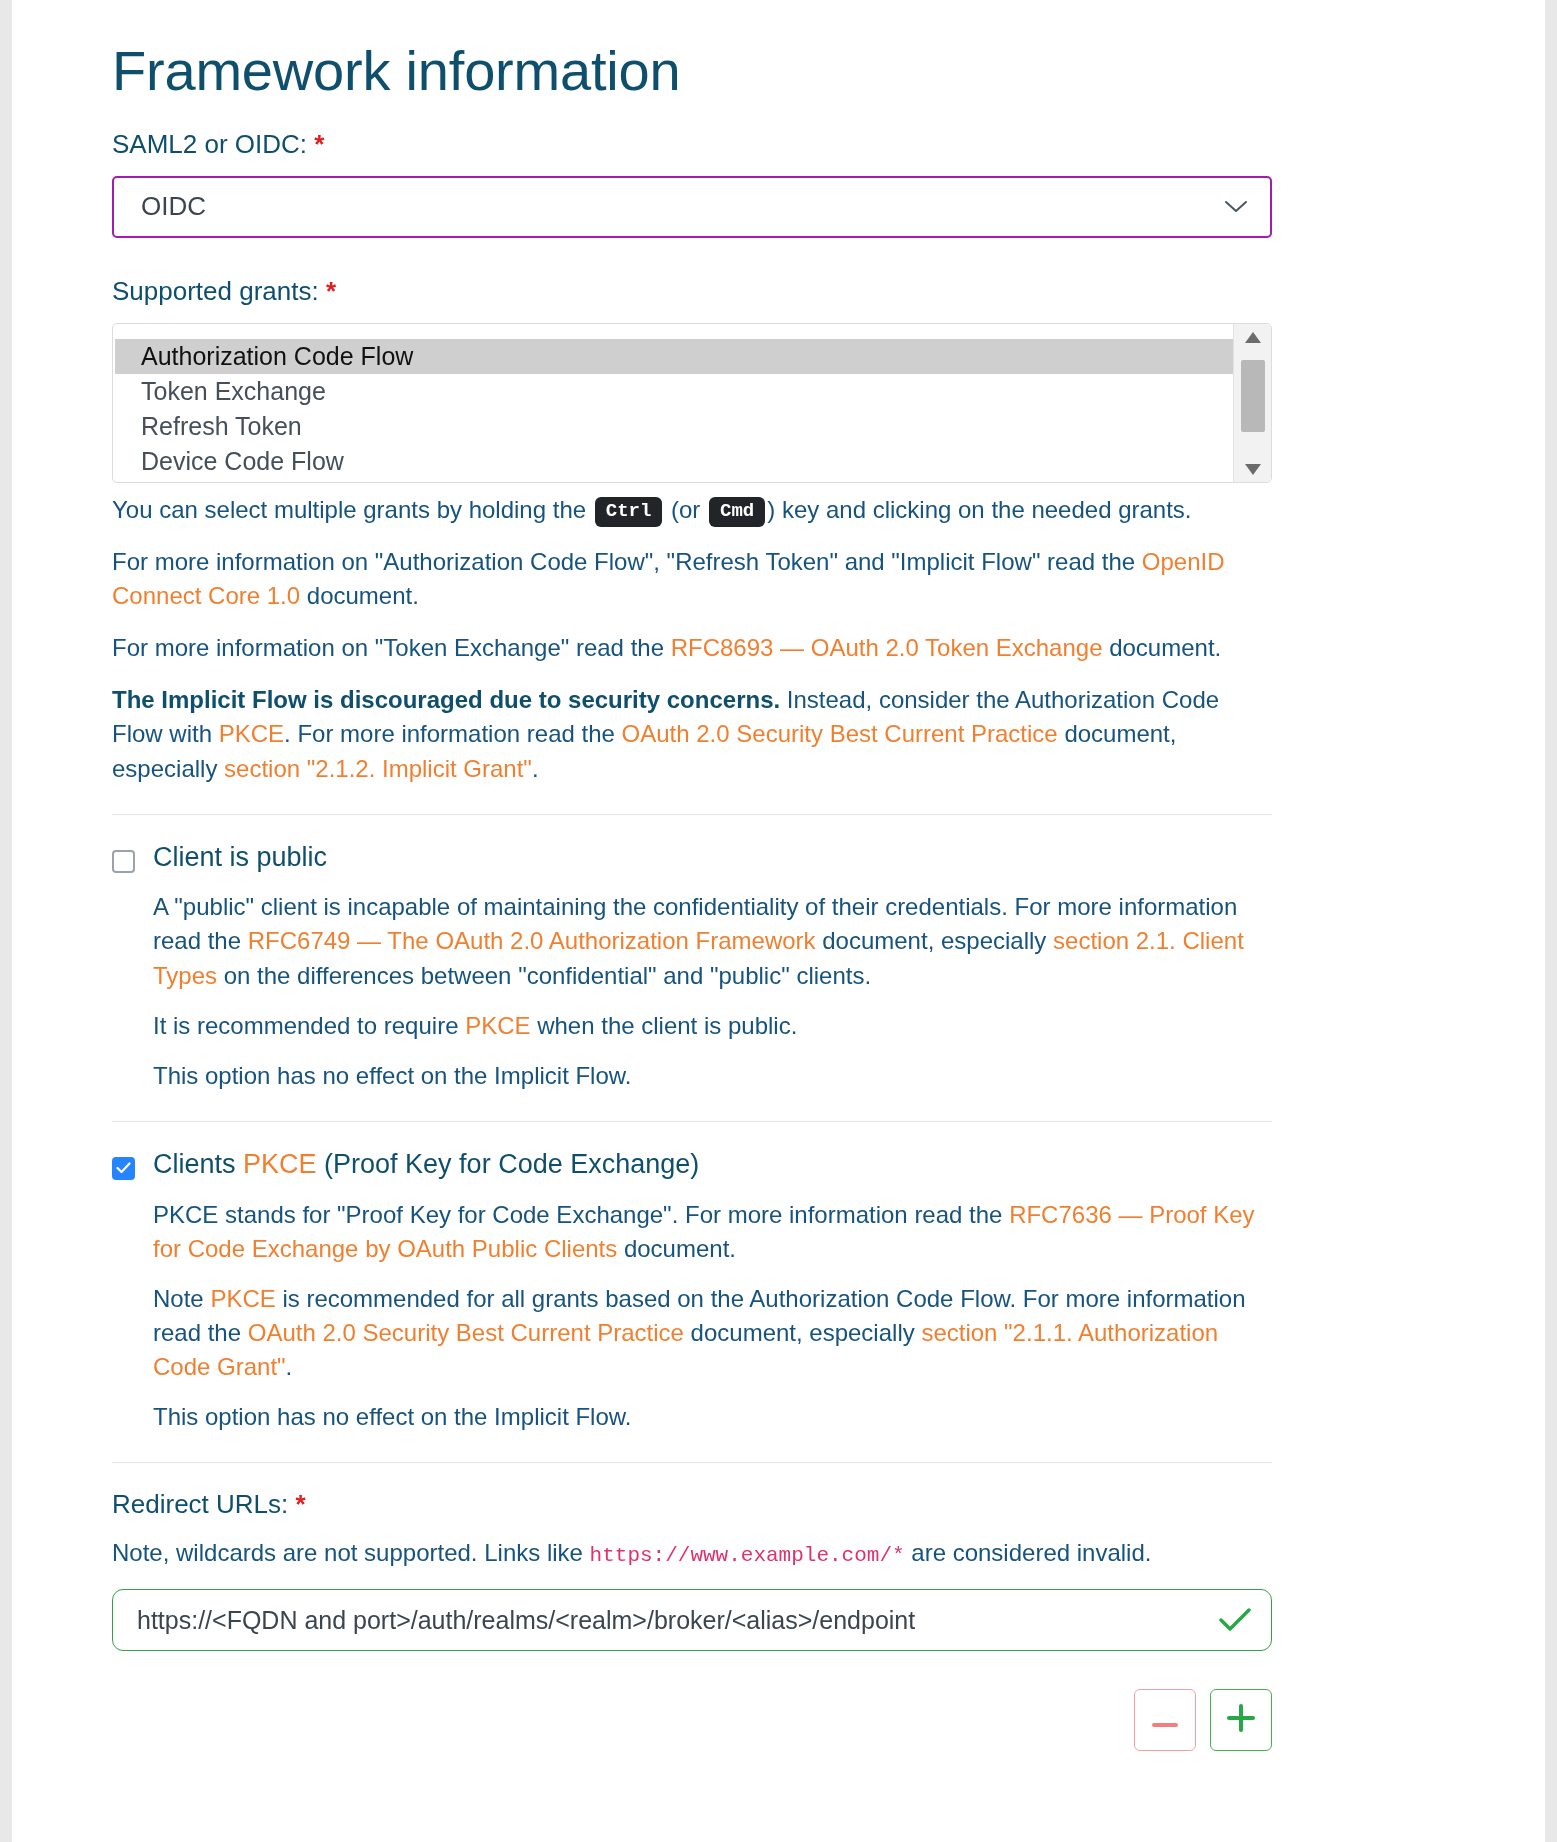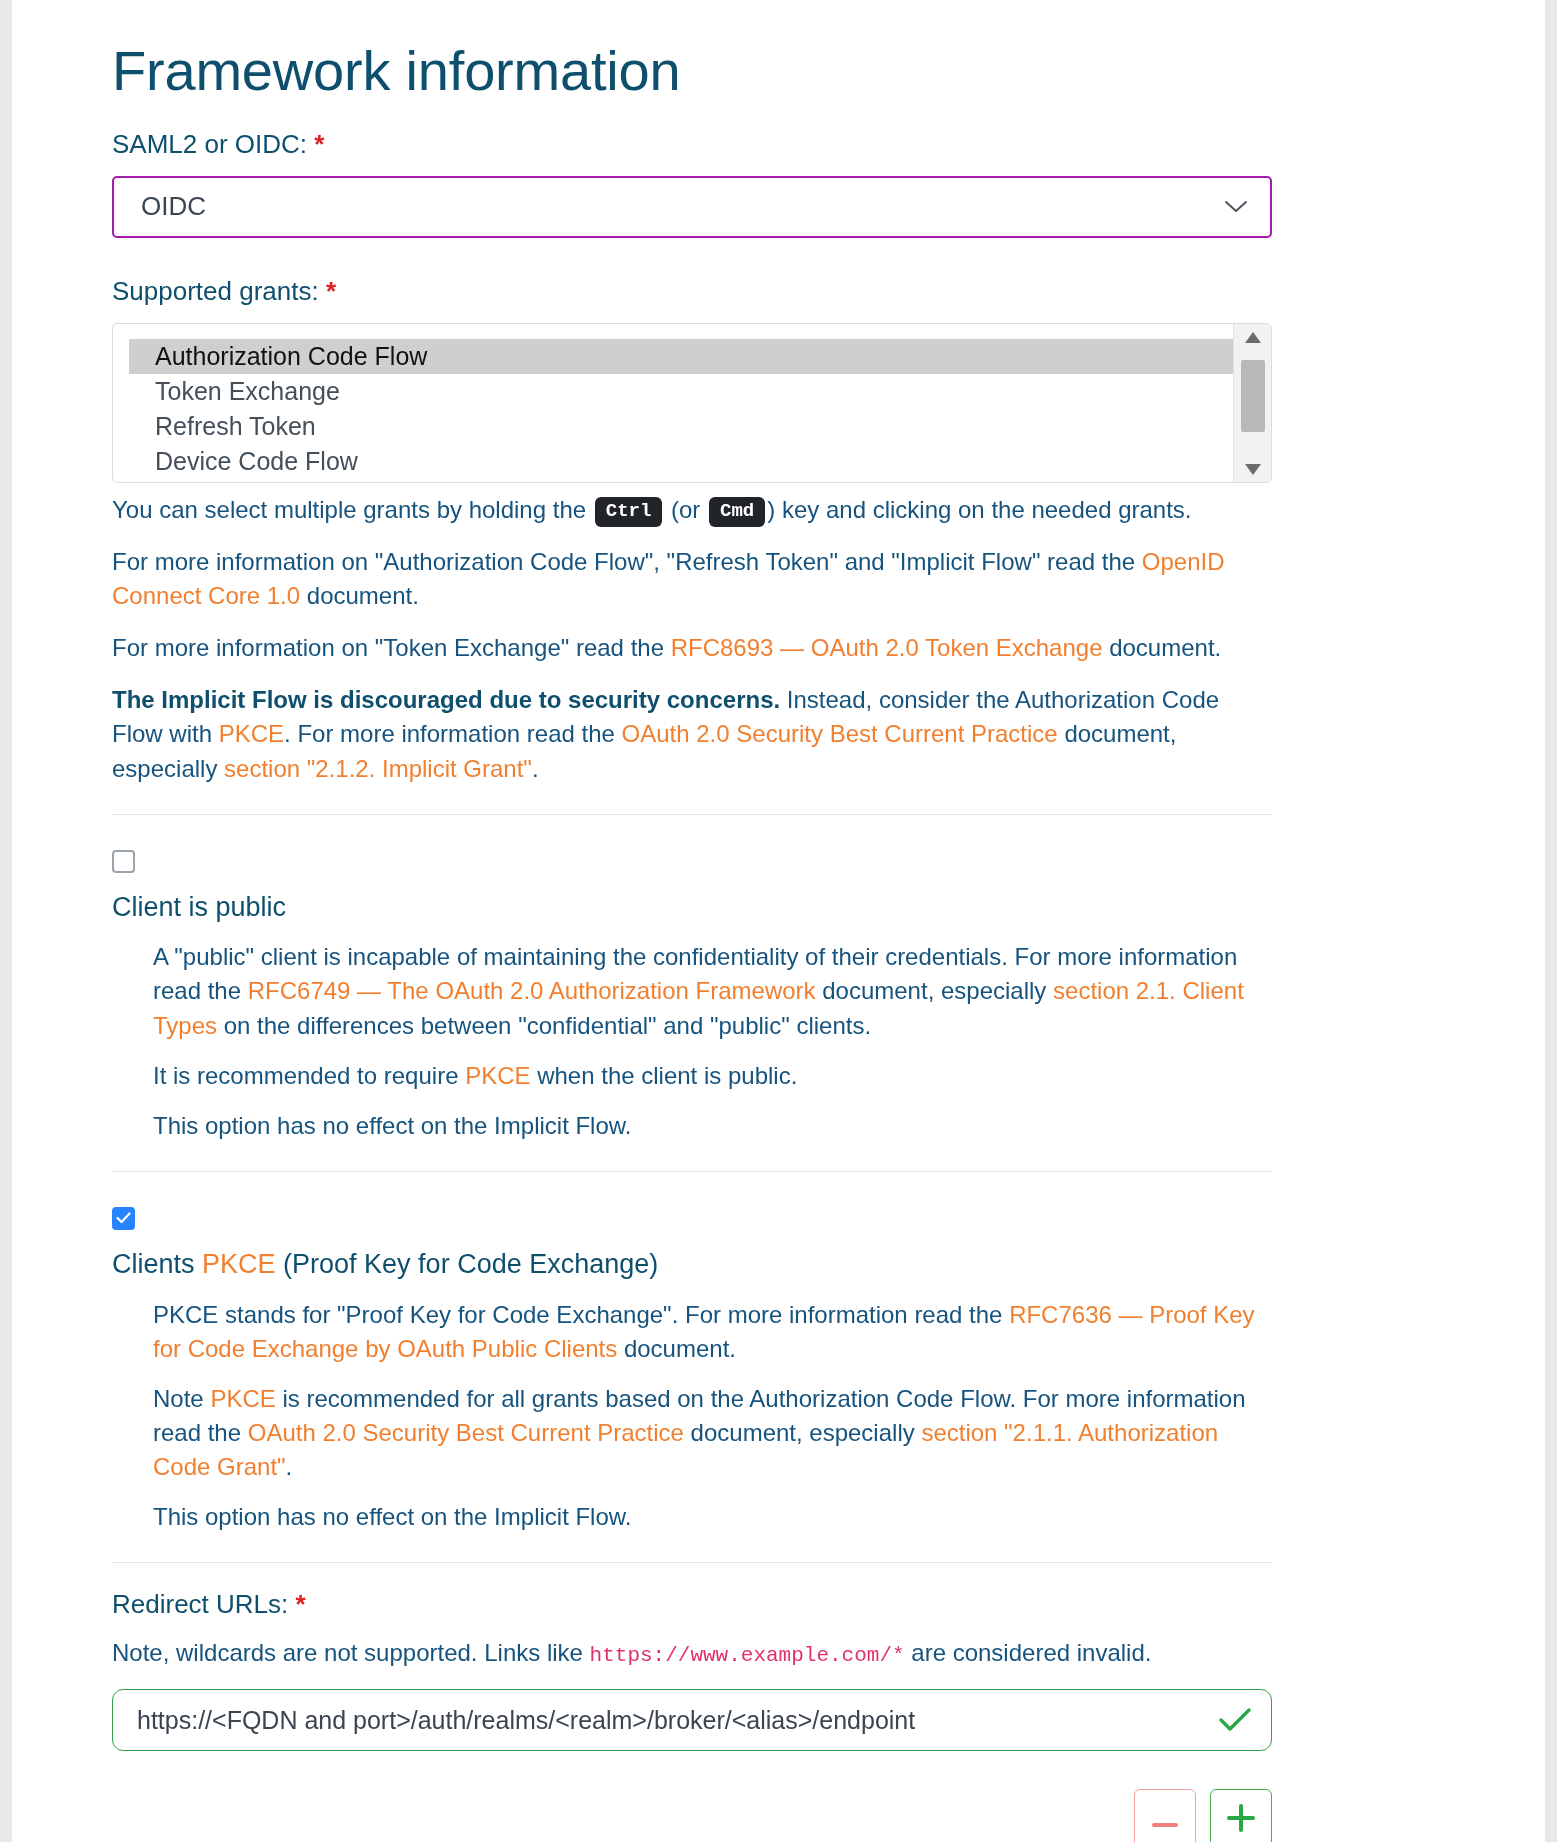--- a/index.html
+++ b/index.html
@@ -83,7 +83,7 @@
   }
   .listbox-items {
     position: absolute;
-    left: 16px; top: 0;
+    left: 2px; top: 0;
     width: calc(100% - 38px);
     padding: 15px 0 0 0;
   }

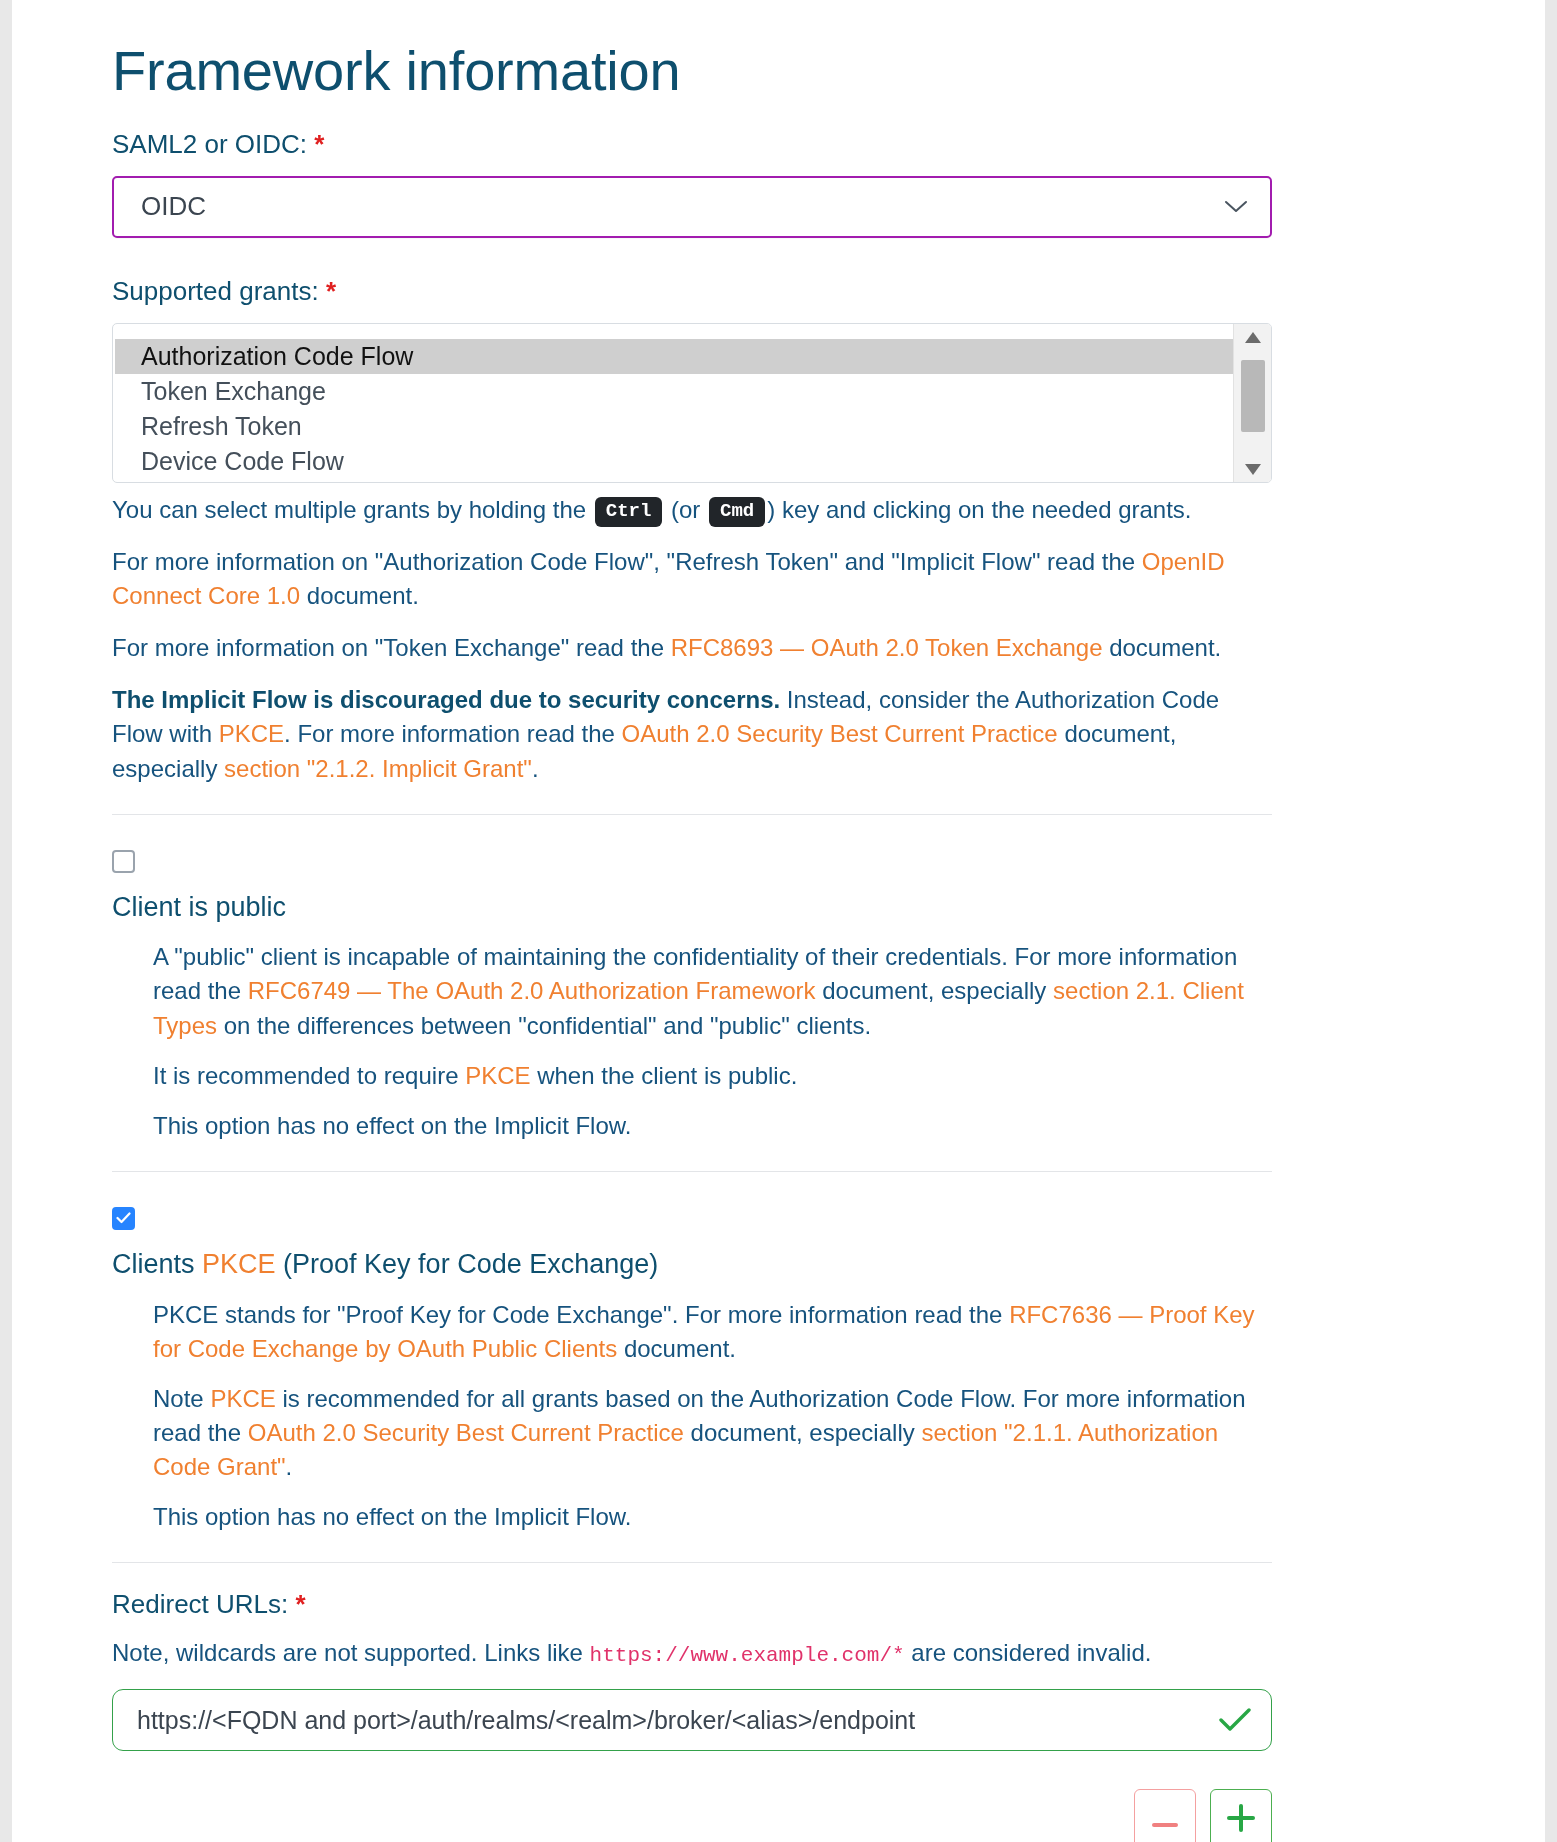--- a/index.html
+++ b/index.html
@@ -169,7 +169,6 @@
     align-items: flex-start;
     gap: 18px;
     margin-bottom: 16px;
-    flex-direction: column;
   }
   .cb {
     flex: 0 0 auto;

